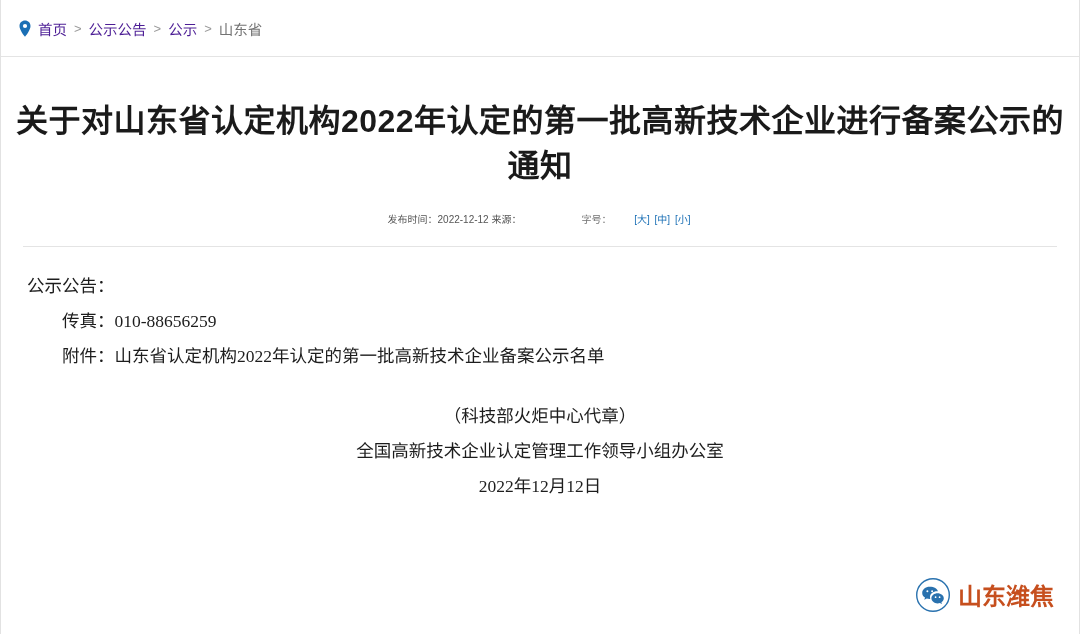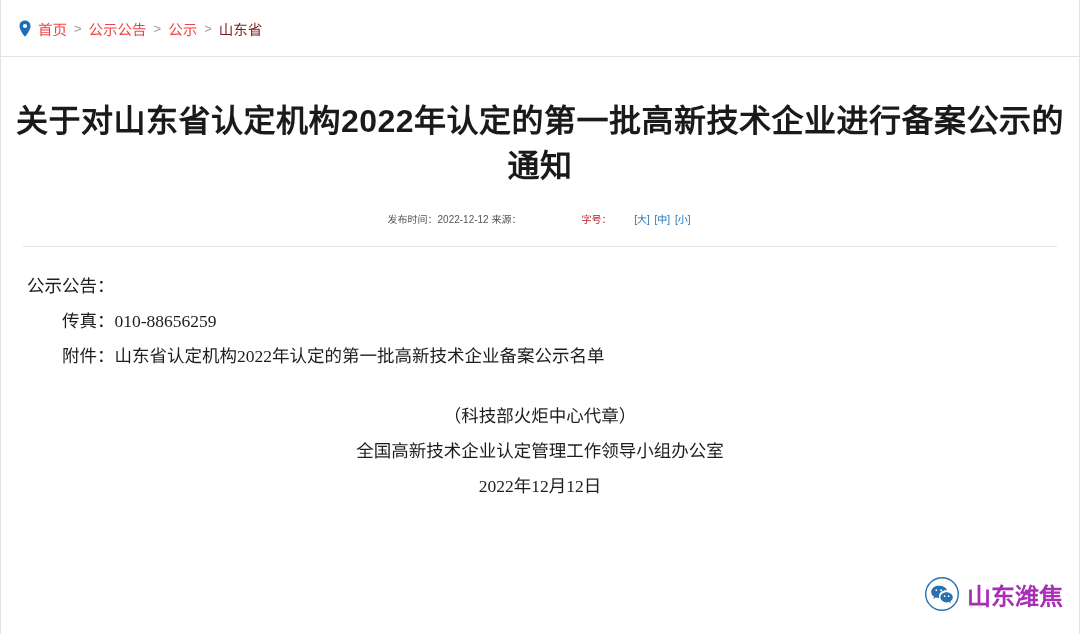--- a/index.html
+++ b/index.html
@@ -45,7 +45,7 @@
     top: 0px;
   }
   .crumb {
-    color: #ef4444;
+    color: #4c1d95;
     text-decoration: none;
     white-space: nowrap;
   }

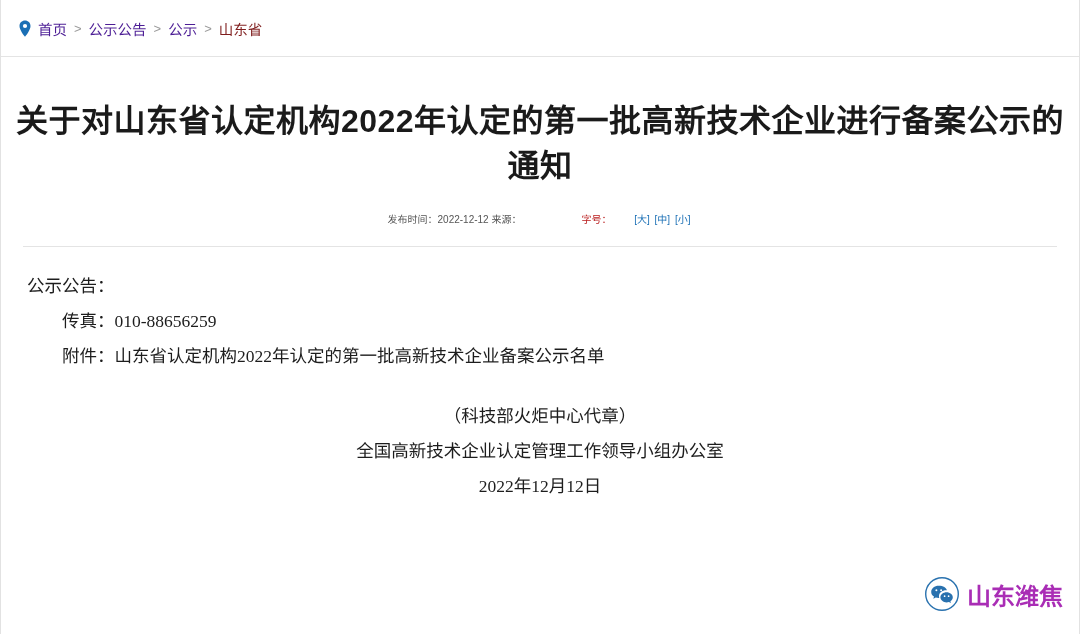--- a/index.html
+++ b/index.html
@@ -50,7 +50,7 @@
     white-space: nowrap;
   }
   .crumb.active {
-    color: #7f1d1d;
+    color: #737373;
     text-align: center;
   }
   .crumb-sep {

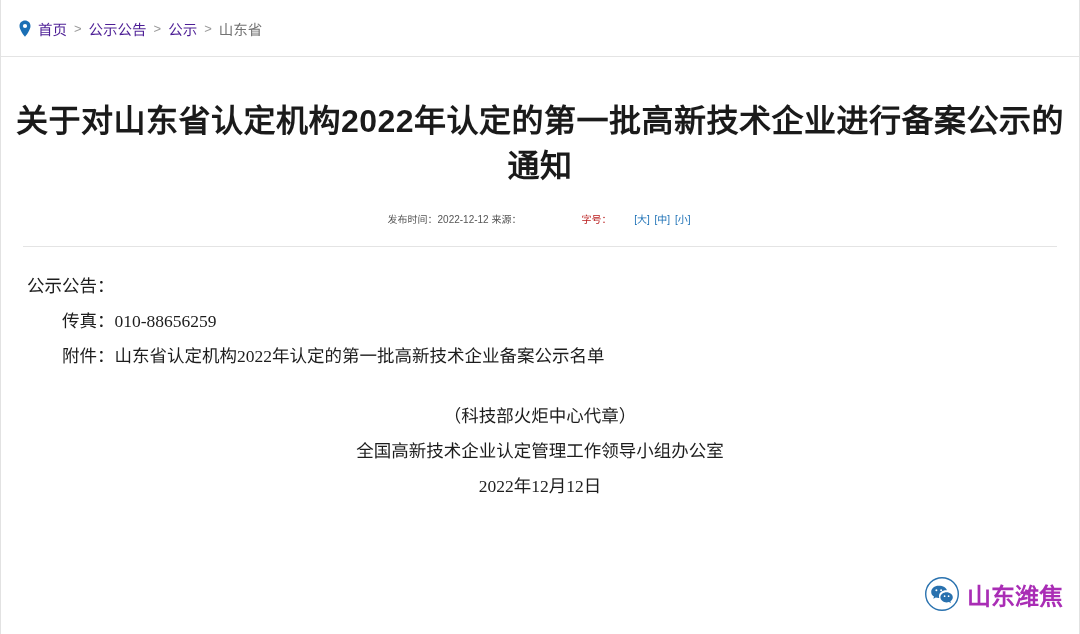--- a/index.html
+++ b/index.html
@@ -86,7 +86,7 @@
     white-space: nowrap;
   }
   .fontsize-label {
-    color: #b91c1c;
+    color: #737373;
     margin-right: 20px;
   }
   .fs-link {

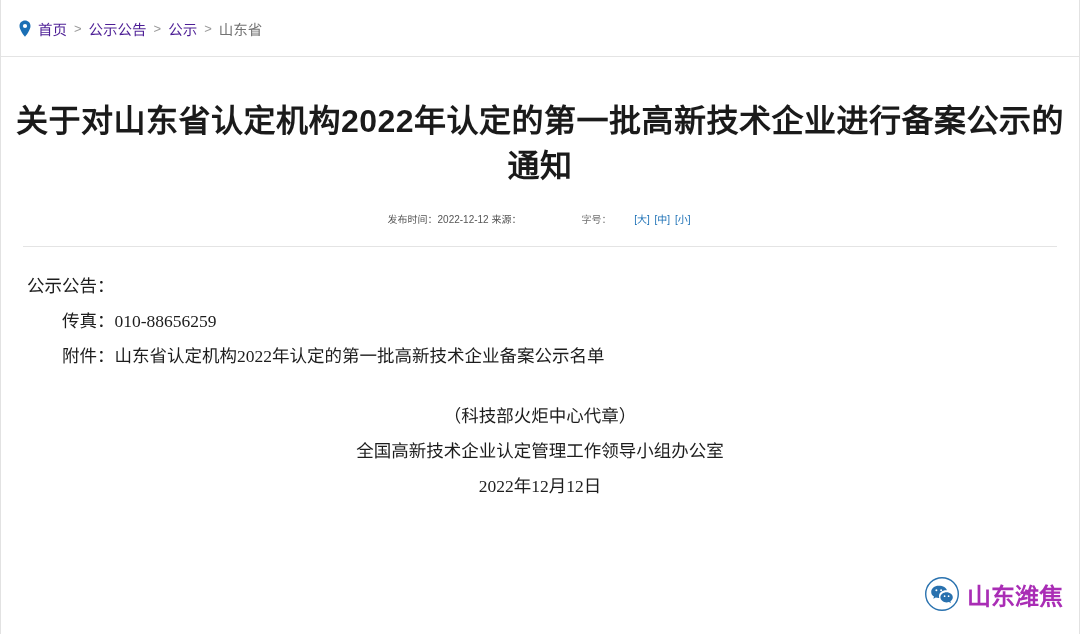--- a/index.html
+++ b/index.html
@@ -123,13 +123,14 @@
   
   .watermark {
     position: absolute;
-    right: 16px;
+    right: 25px;
     bottom: 22px;
     display: flex;
+    align-items: center;
     font-family: "Liberation Sans", "DejaVu Sans", sans-serif;
     font-size: 24px;
     font-weight: bold;
-    color: #a21caf;
+    color: #c2410c;
     opacity: 0.92;
   }
   .wm-logo {

